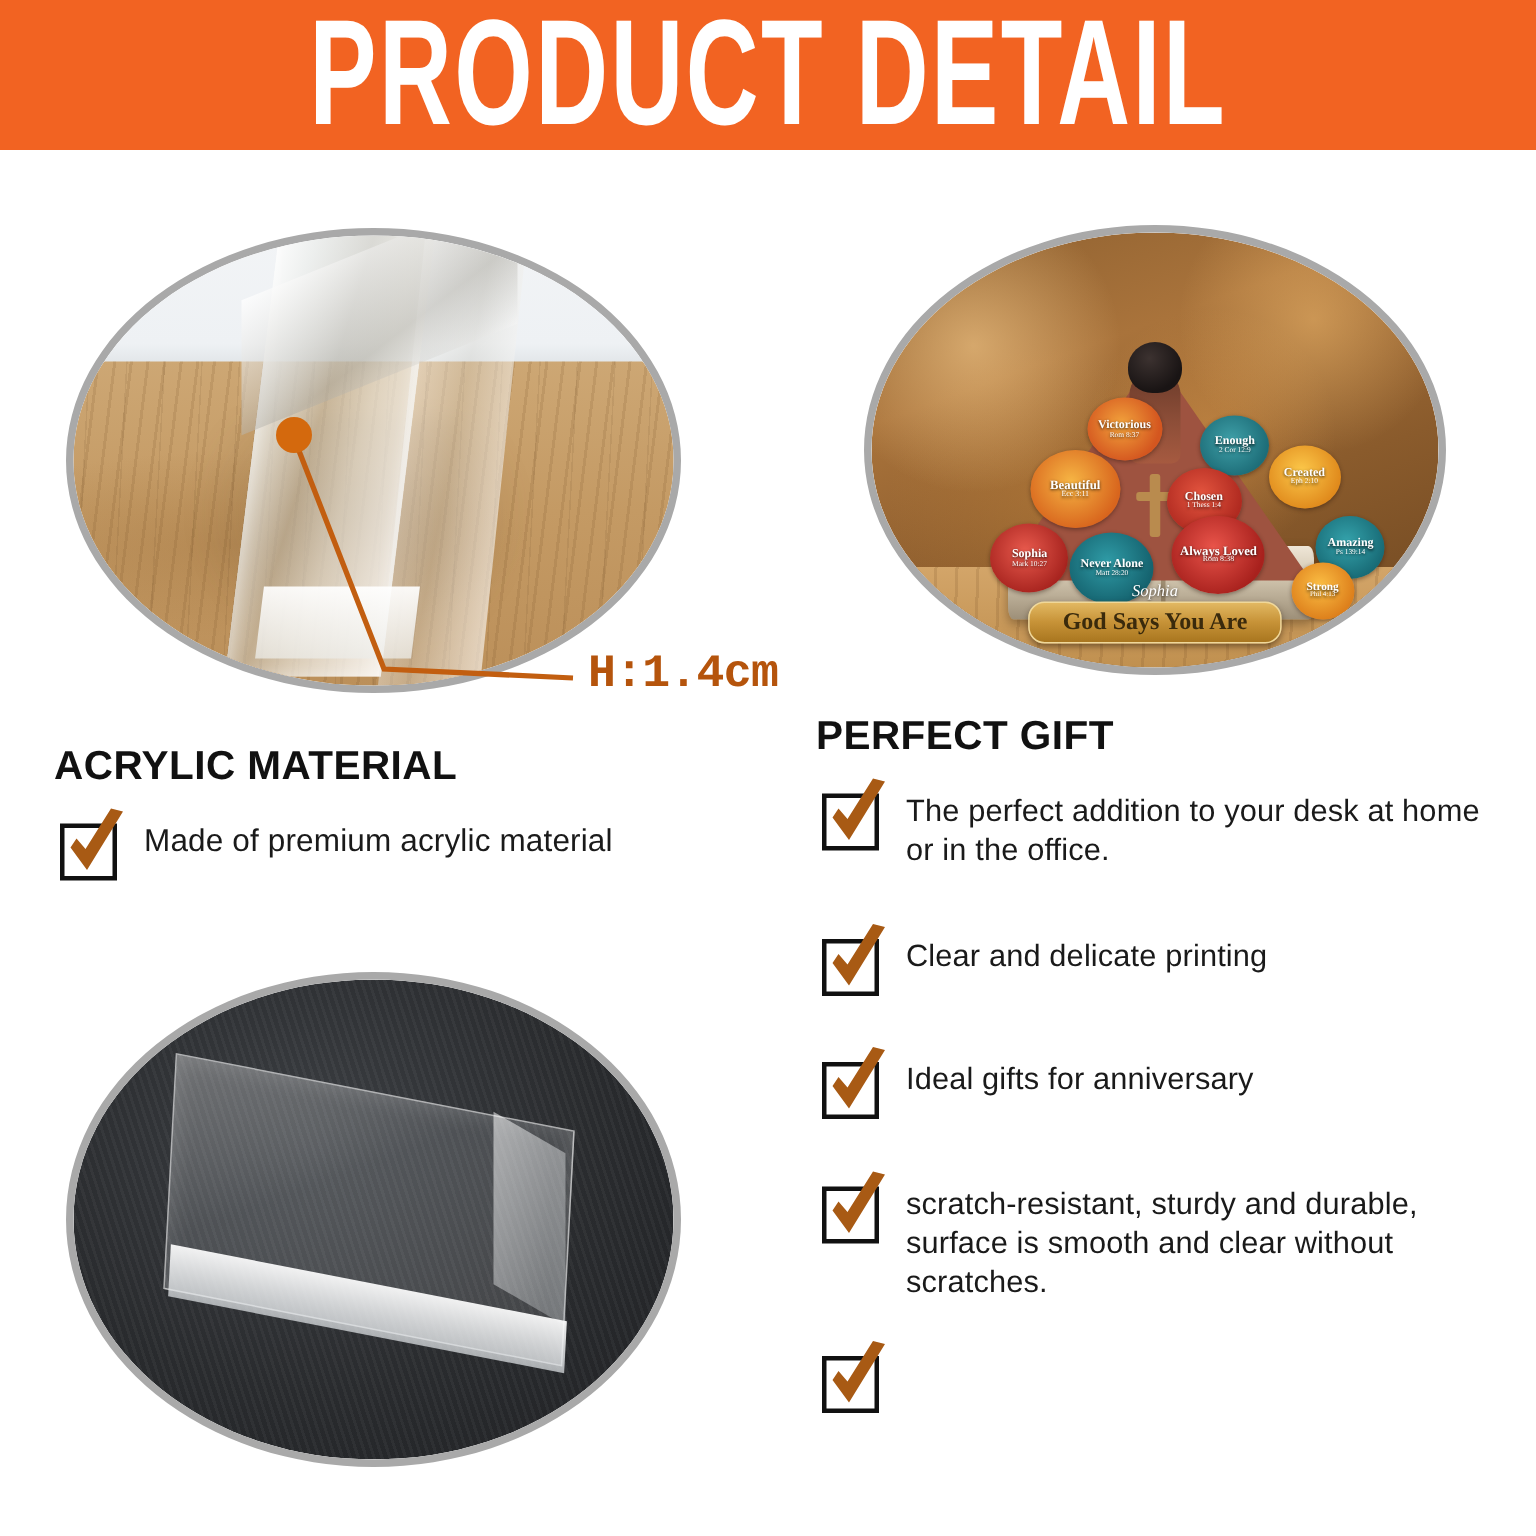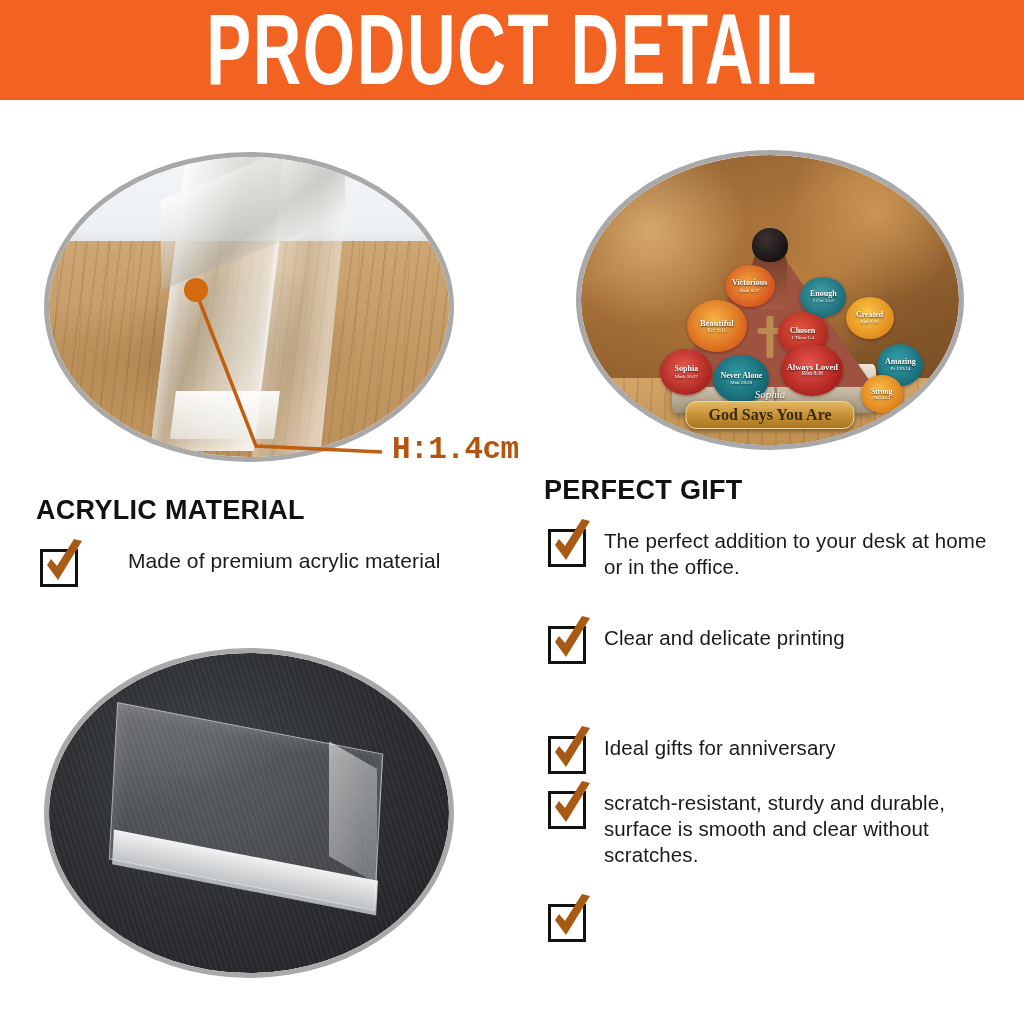--- a/index.html
+++ b/index.html
@@ -233,7 +233,7 @@
     font-family:"Liberation Sans", sans-serif;letter-spacing:.1px;
     max-width:390px;
   }
-  #b-acrylic{left:40px;top:548px;gap:32px;}
+  #b-acrylic{left:40px;top:548px;}
   #b-acrylic .bullet-text{max-width:430px;font-size:21px;}
 
   #g0{left:548px;top:528px;}

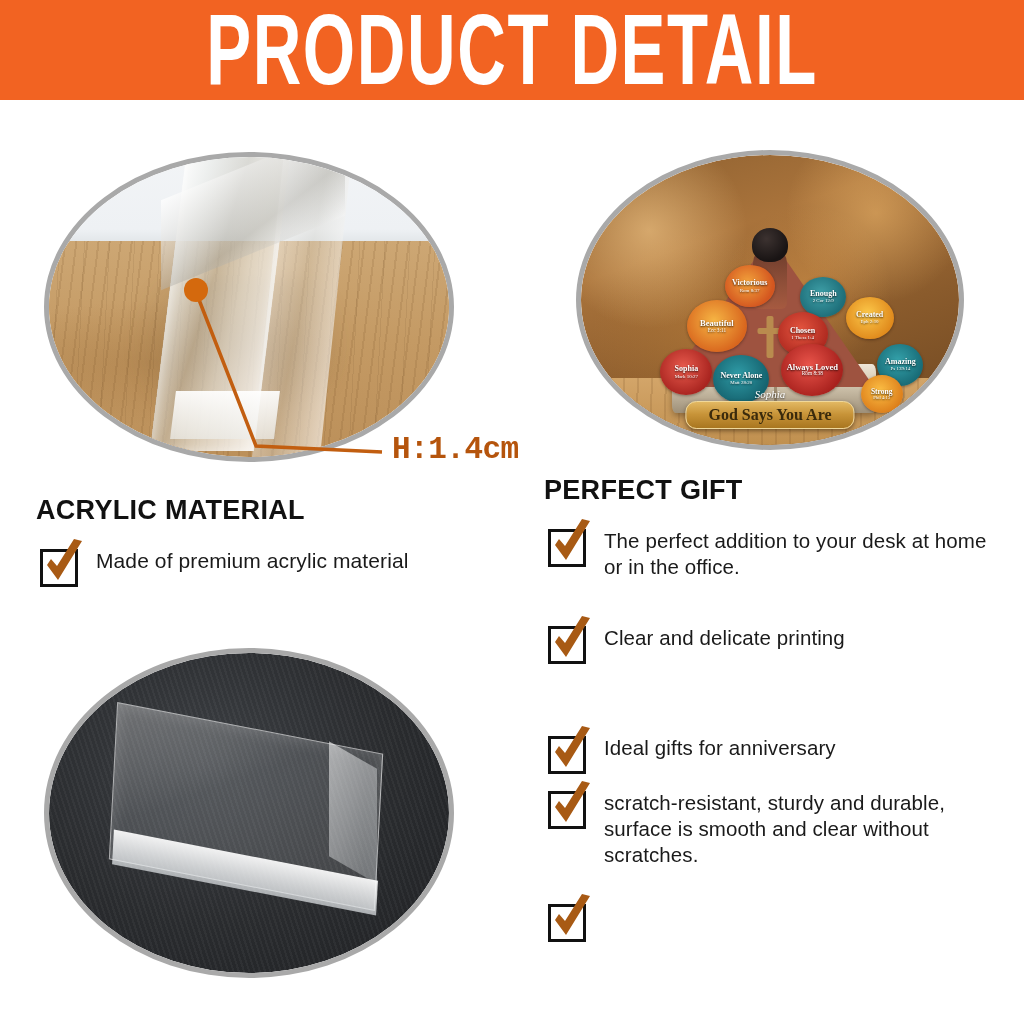--- a/index.html
+++ b/index.html
@@ -238,7 +238,7 @@
 
   #g0{left:548px;top:528px;}
   #g1{left:548px;top:625px;}
-  #g2{left:548px;top:707px;margin-top:28px;}
+  #g2{left:548px;top:707px;}
   #g3{left:548px;top:790px;}
   #g4{left:548px;top:903px;}
 </style>

